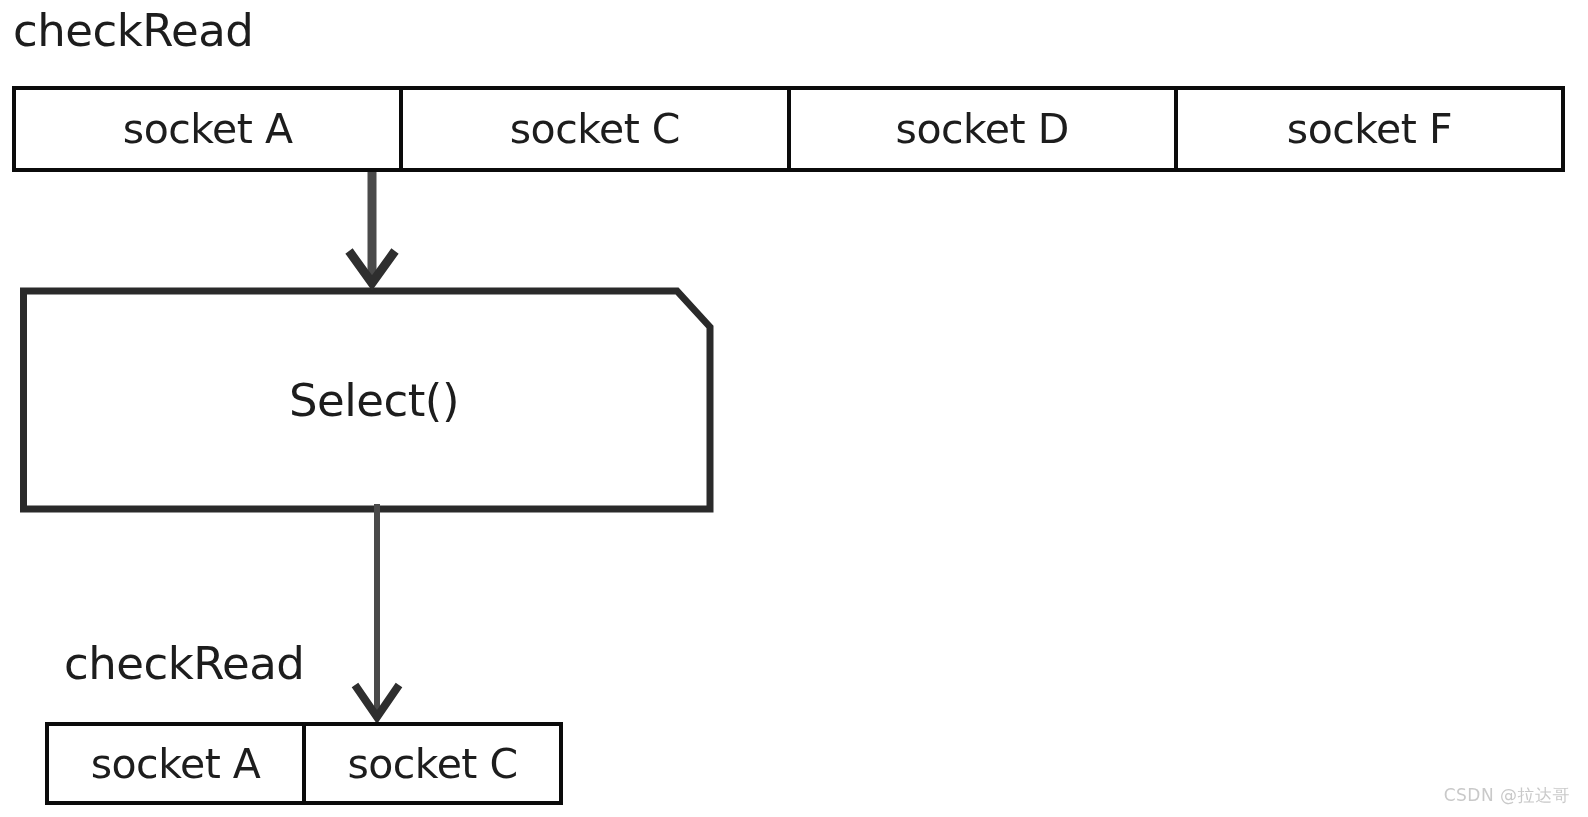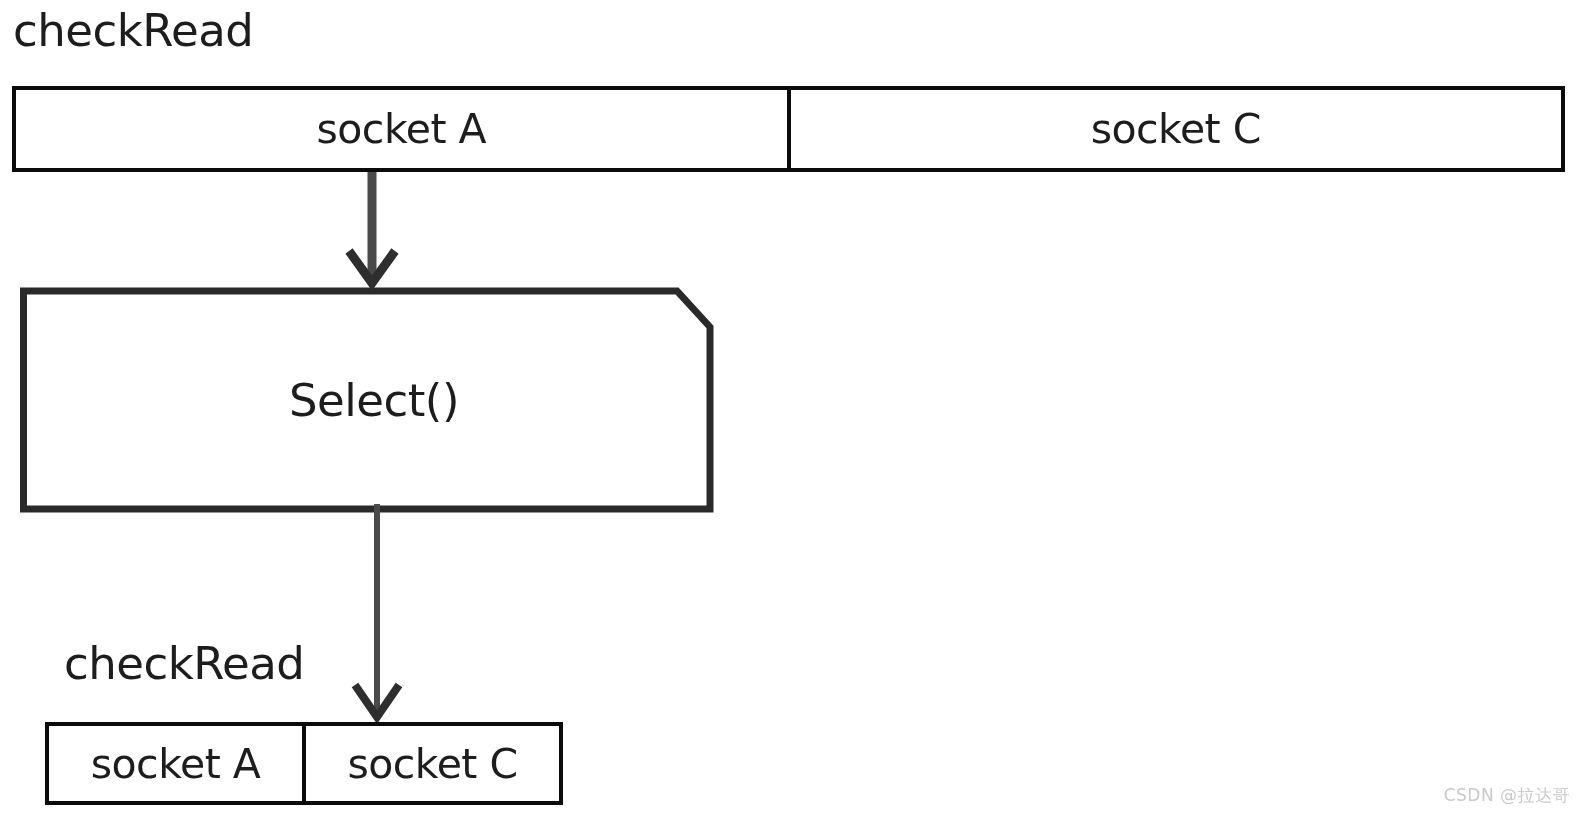--- a/index.html
+++ b/index.html
@@ -162,6 +162,7 @@
   <div class="socket-row-top">
     <div class="socket-cell">socket A</div>
     <div class="socket-cell">socket C</div>
+    <div class="socket-cell">socket D</div>
   </div>
 
   <div class="select-shape">

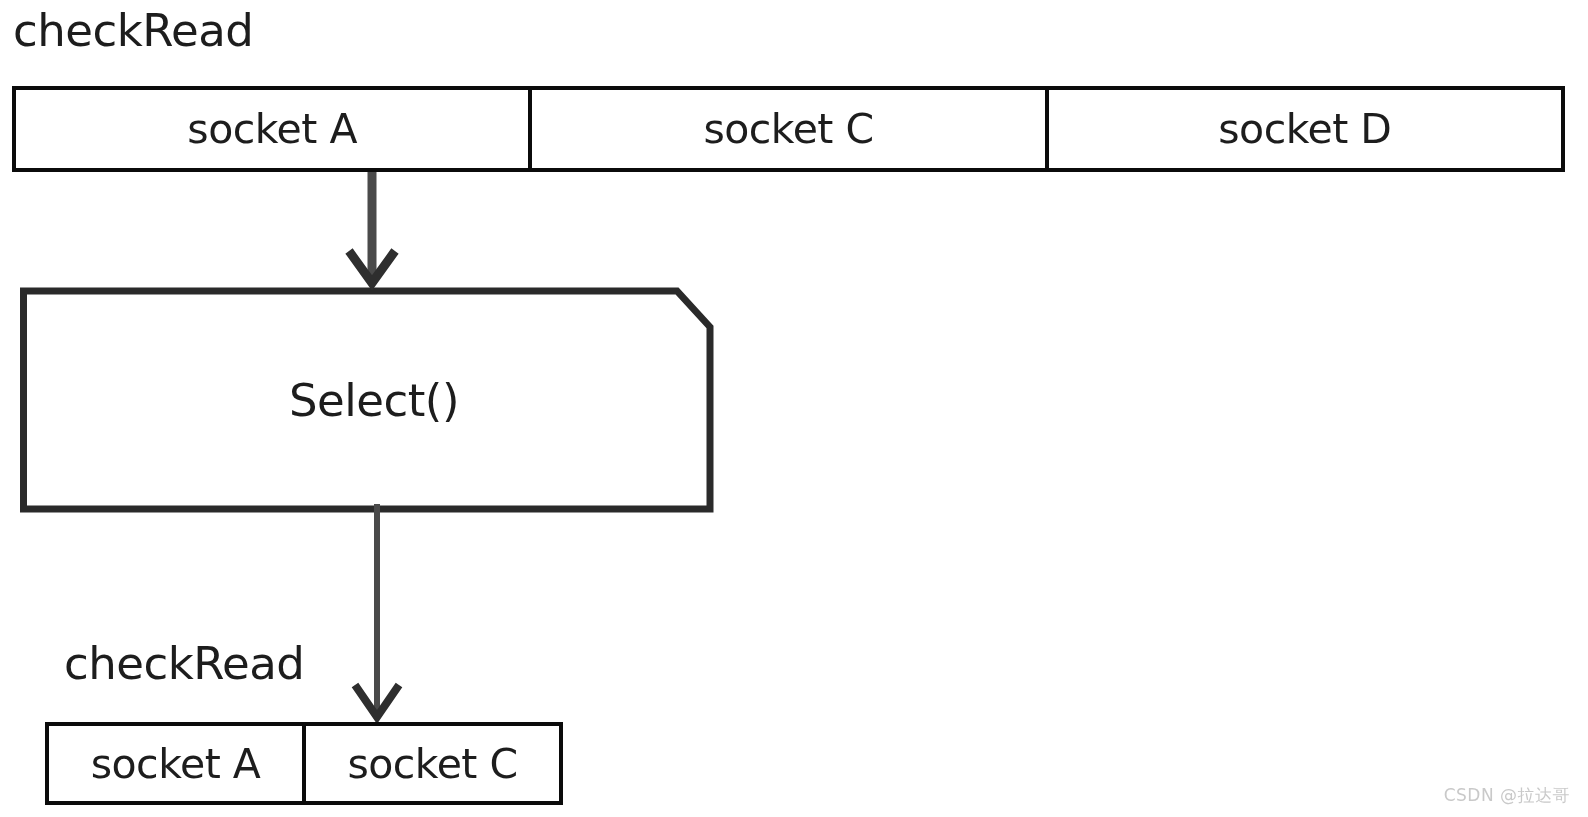--- a/index.html
+++ b/index.html
@@ -163,6 +163,7 @@
     <div class="socket-cell">socket A</div>
     <div class="socket-cell">socket C</div>
     <div class="socket-cell">socket D</div>
+    <div class="socket-cell">socket F</div>
   </div>
 
   <div class="select-shape">

